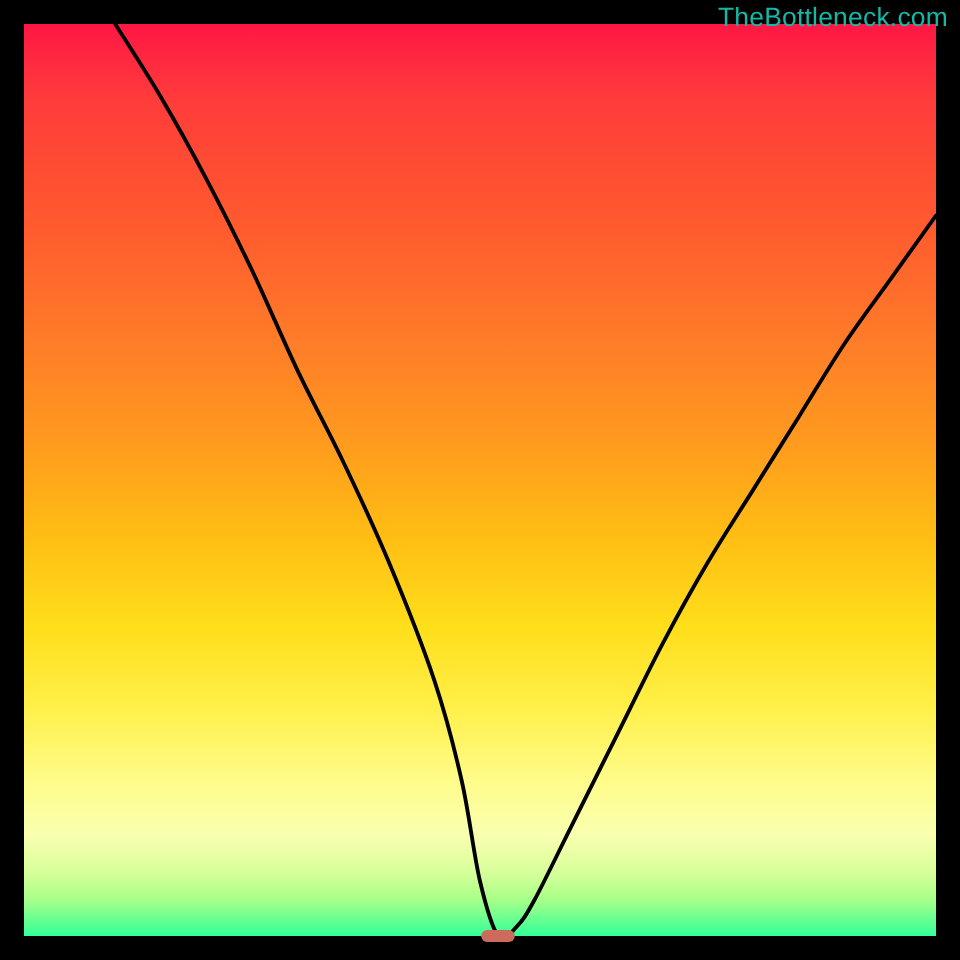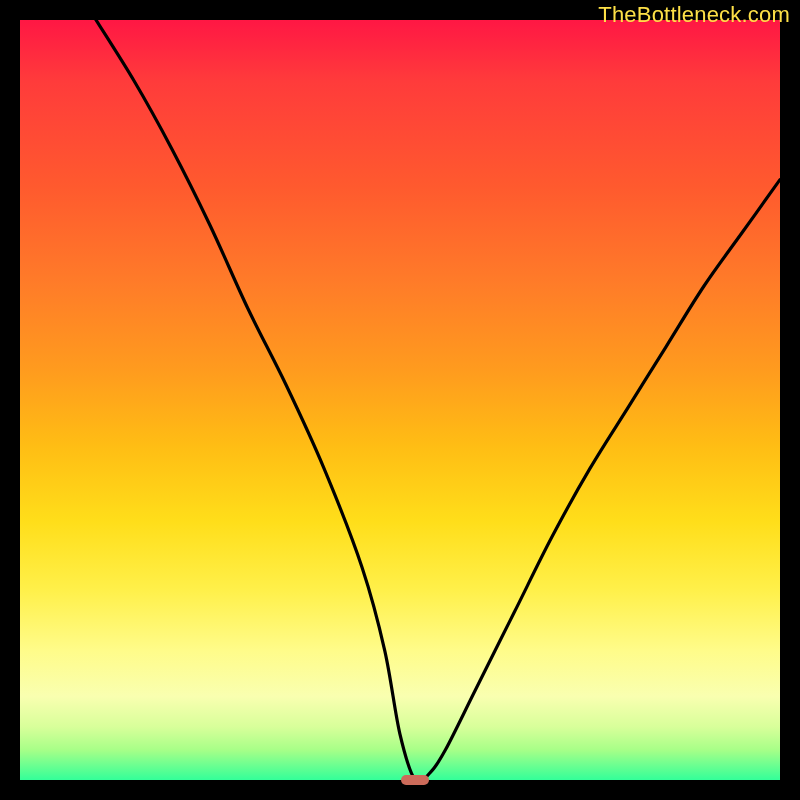--- a/index.html
+++ b/index.html
@@ -66,7 +66,7 @@
     position: absolute;
     top: 2px;
     right: 10px;
-    color: #fde047;
+    color: #14b8a6;
     font-size: 22px;
     font-weight: 500;
     letter-spacing: 0.2px;

